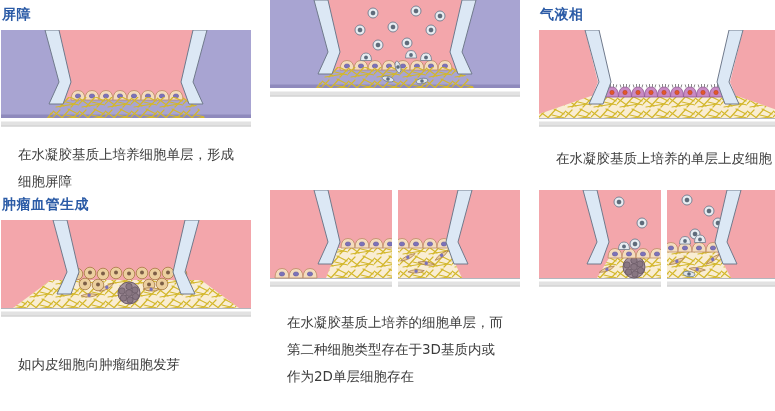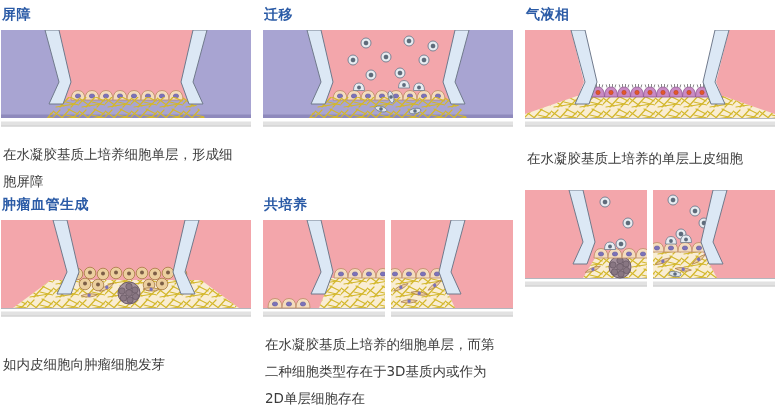--- a/index.html
+++ b/index.html
@@ -9,7 +9,7 @@
     display:grid;
     grid-template-columns:250px 250px 250px;
     grid-template-rows:190px 221px;
-    column-gap:12px;
+    column-gap:19px;
     padding-left:1px;
   }
   .cell{display:flex;flex-direction:column;min-width:0;}

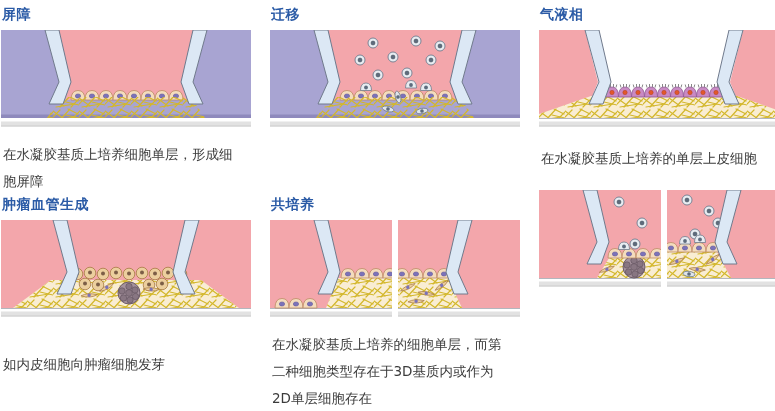--- a/index.html
+++ b/index.html
@@ -127,7 +127,6 @@
     </section>
 
     <section class="cell">
-      <h3 class="title">迁移</h3>
       <figure>
         <svg width="250" height="97" viewBox="0 0 250 97">
           <rect x="0" y="0" width="250" height="88" fill="#a8a4d2"></rect>

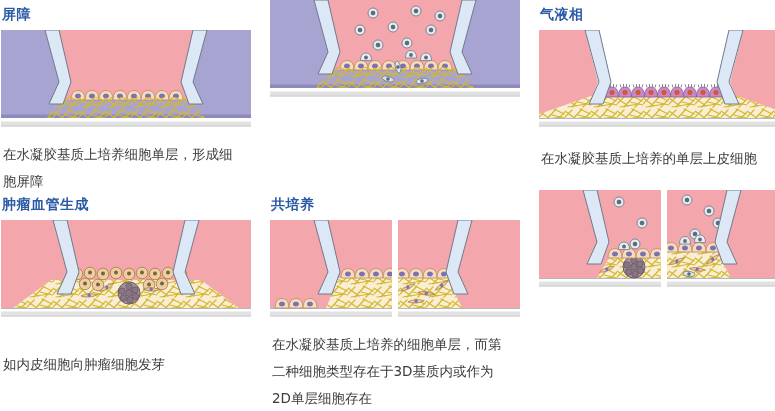--- a/index.html
+++ b/index.html
@@ -18,7 +18,7 @@
     margin:7px 0 8px 1px;line-height:15px;letter-spacing:0.5px;
   }
   figure{margin:0;padding:0;height:97px;}
-  .cap-wrap{flex:1;display:flex;align-items:center;padding:0 12px 0 2px;}
+  .cap-wrap{flex:1;display:flex;align-items:center;padding:0 12px 0 17px;}
   .caption{font-size:13.5px;line-height:27px;color:#3b3b3b;}
   svg{display:block;}
 </style>

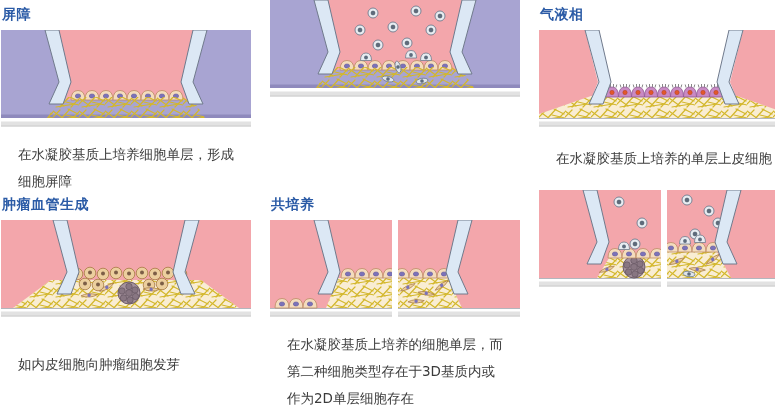--- a/index.html
+++ b/index.html
@@ -238,7 +238,6 @@
     </section>
 
     <section class="cell">
-      <h3 class="title">共培养</h3>
       <figure>
         <svg width="250" height="97" viewBox="0 0 250 97">
           <g clip-path="url(#clipSubL)">

